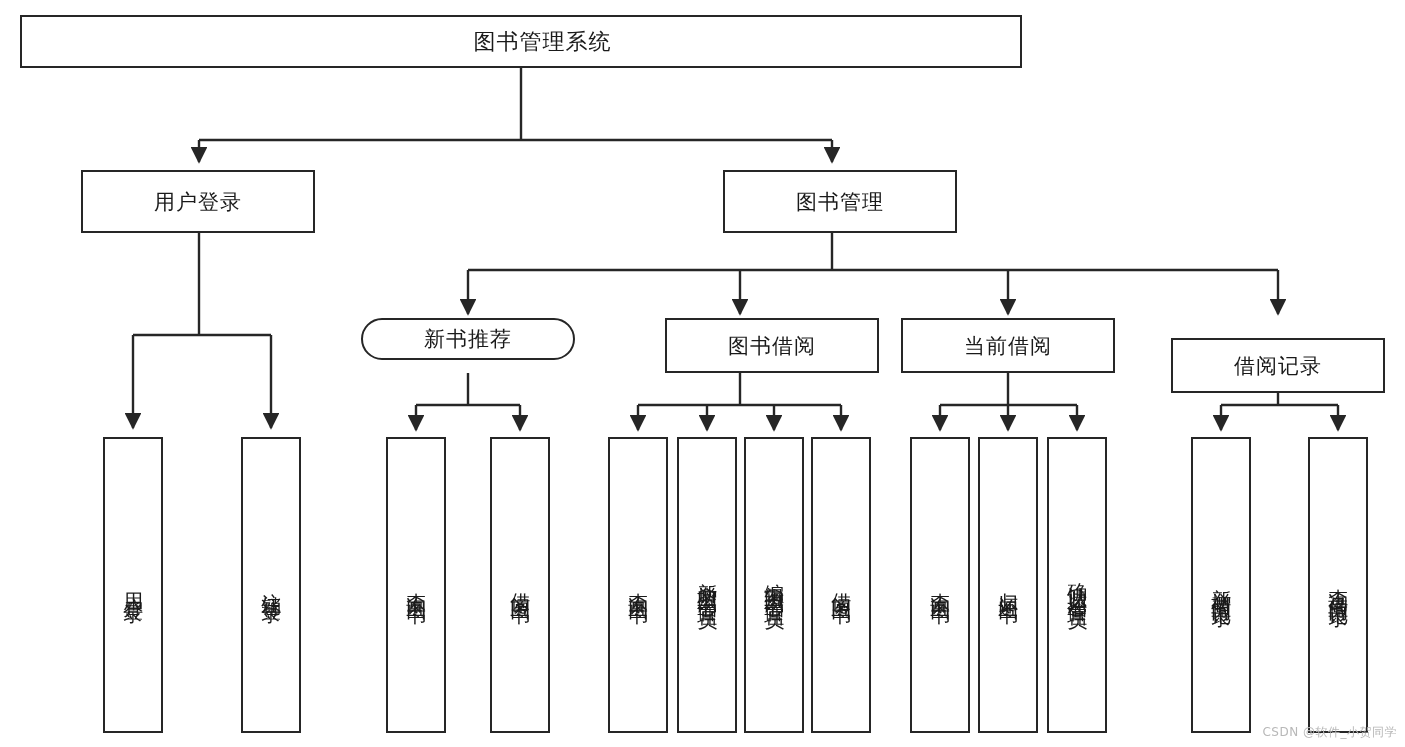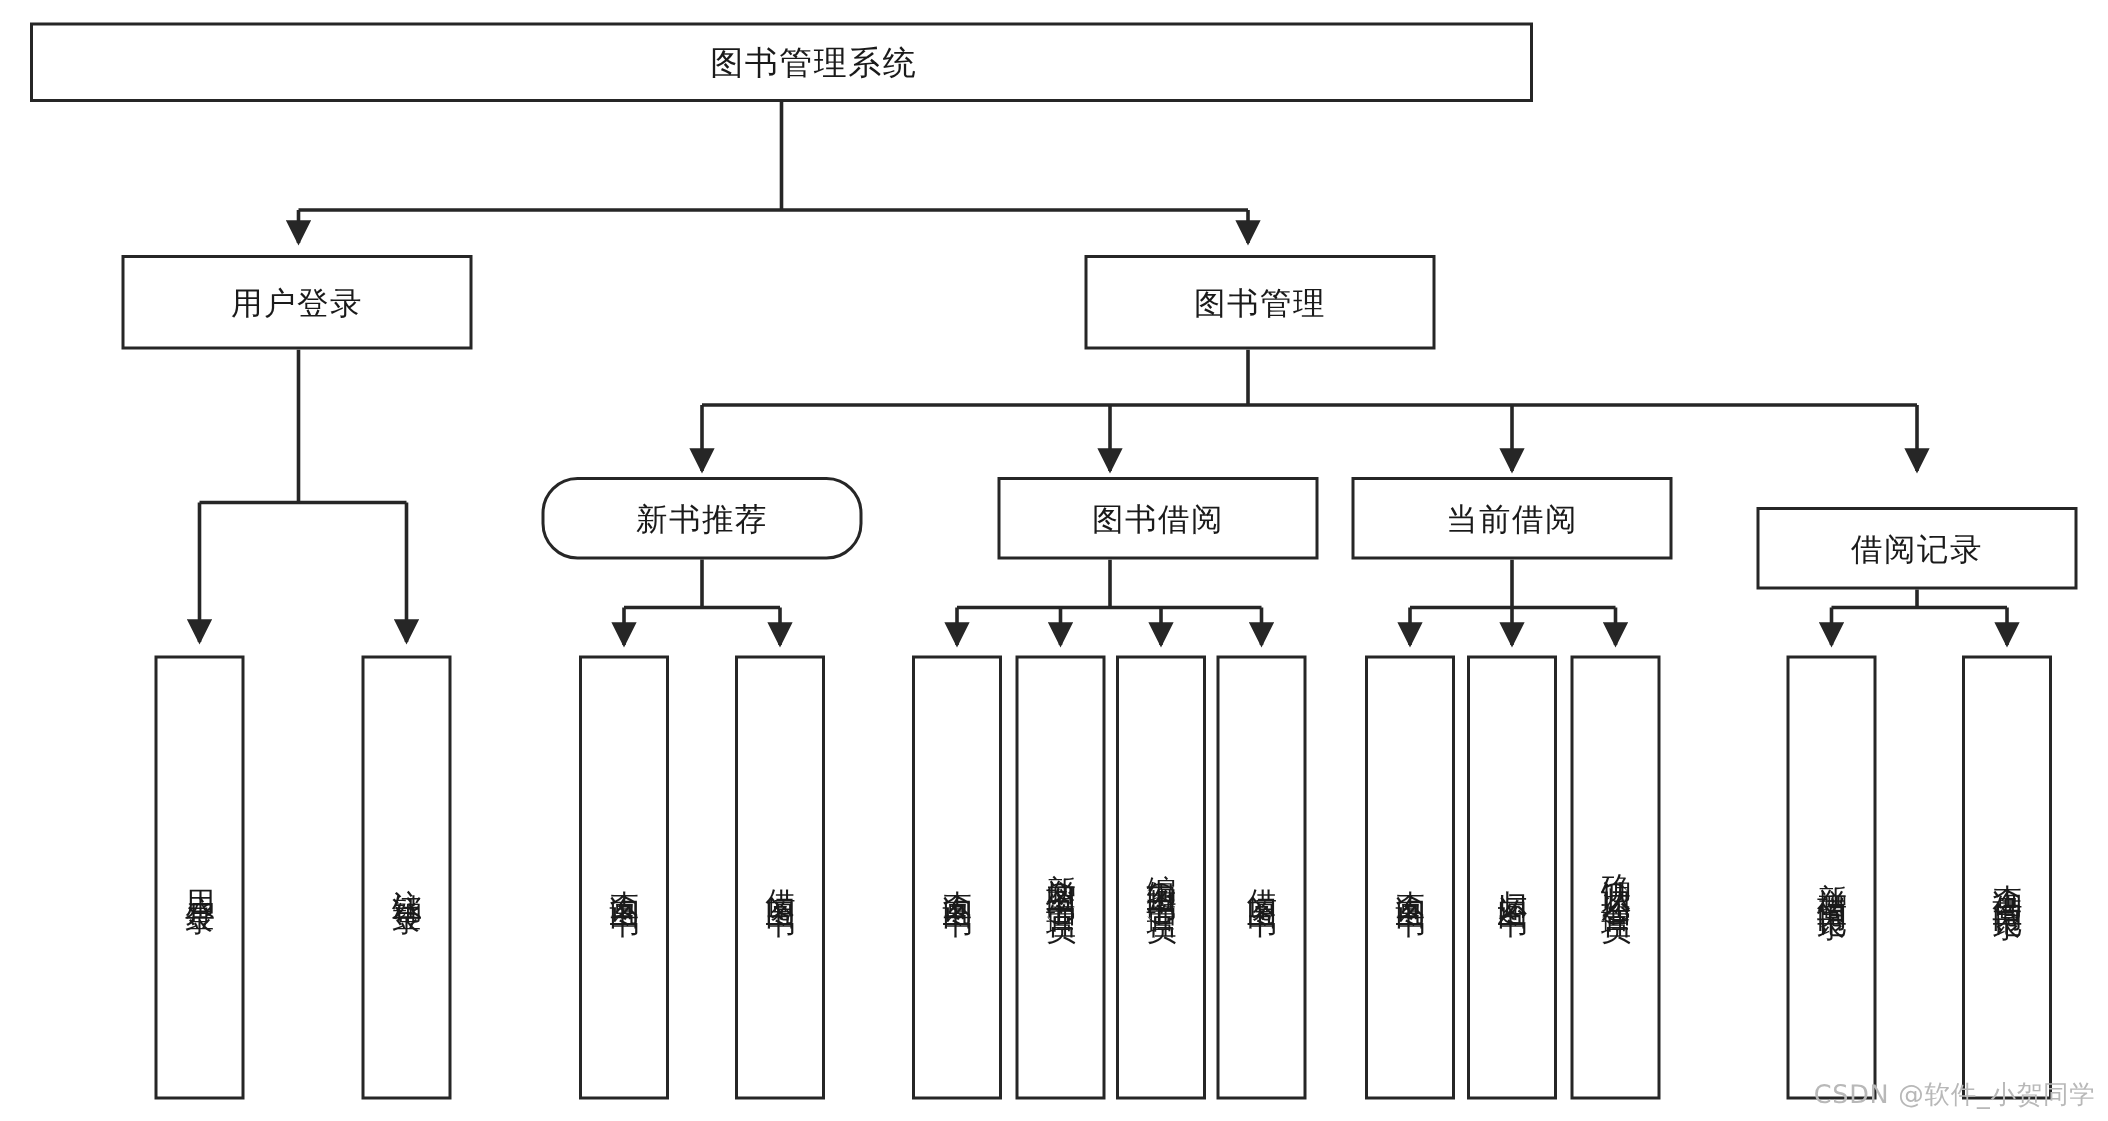--- a/index.html
+++ b/index.html
@@ -135,7 +135,7 @@
     <span class="hlabel">图书管理</span>
   </div>
 
-  <div class="node horiz" style="left:361px; top:318px; width:214px; height:55px;border-radius:24px;">
+  <div class="node horiz" style="left:361px; top:318px; width:214px; height:42px;border-radius:24px;">
     <span class="hlabel">新书推荐</span>
   </div>
   <div class="node horiz" style="left:633px; top:318px; width:214px; height:55px;margin-left:32px;">

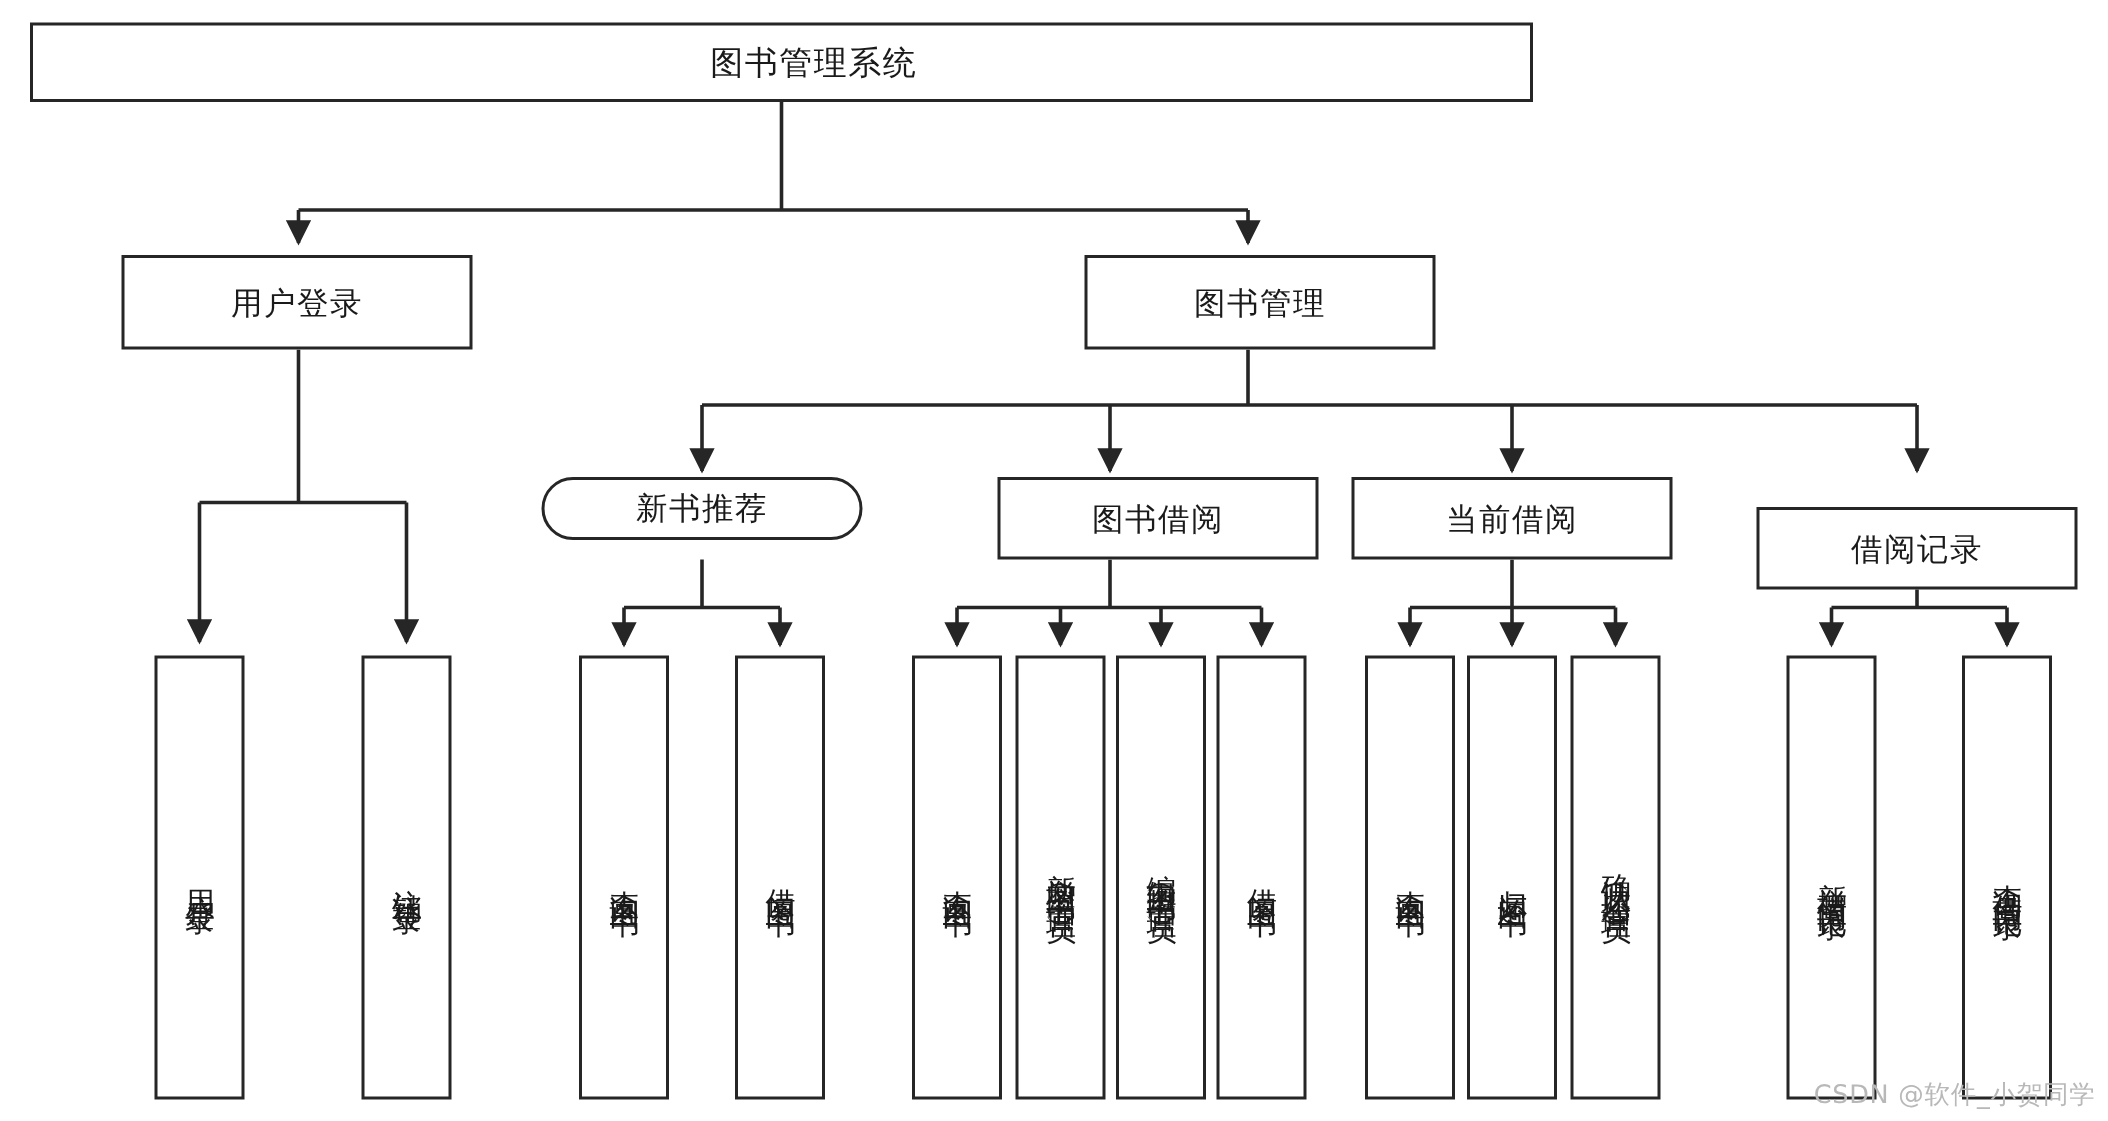--- a/index.html
+++ b/index.html
@@ -62,7 +62,7 @@
     position: absolute;
     right: 8px;
     bottom: 6px;
-    font-size: 17px;
+    font-size: 12px;
     color: #b8b8b8;
     white-space: nowrap;
     letter-spacing: 0.5px;

